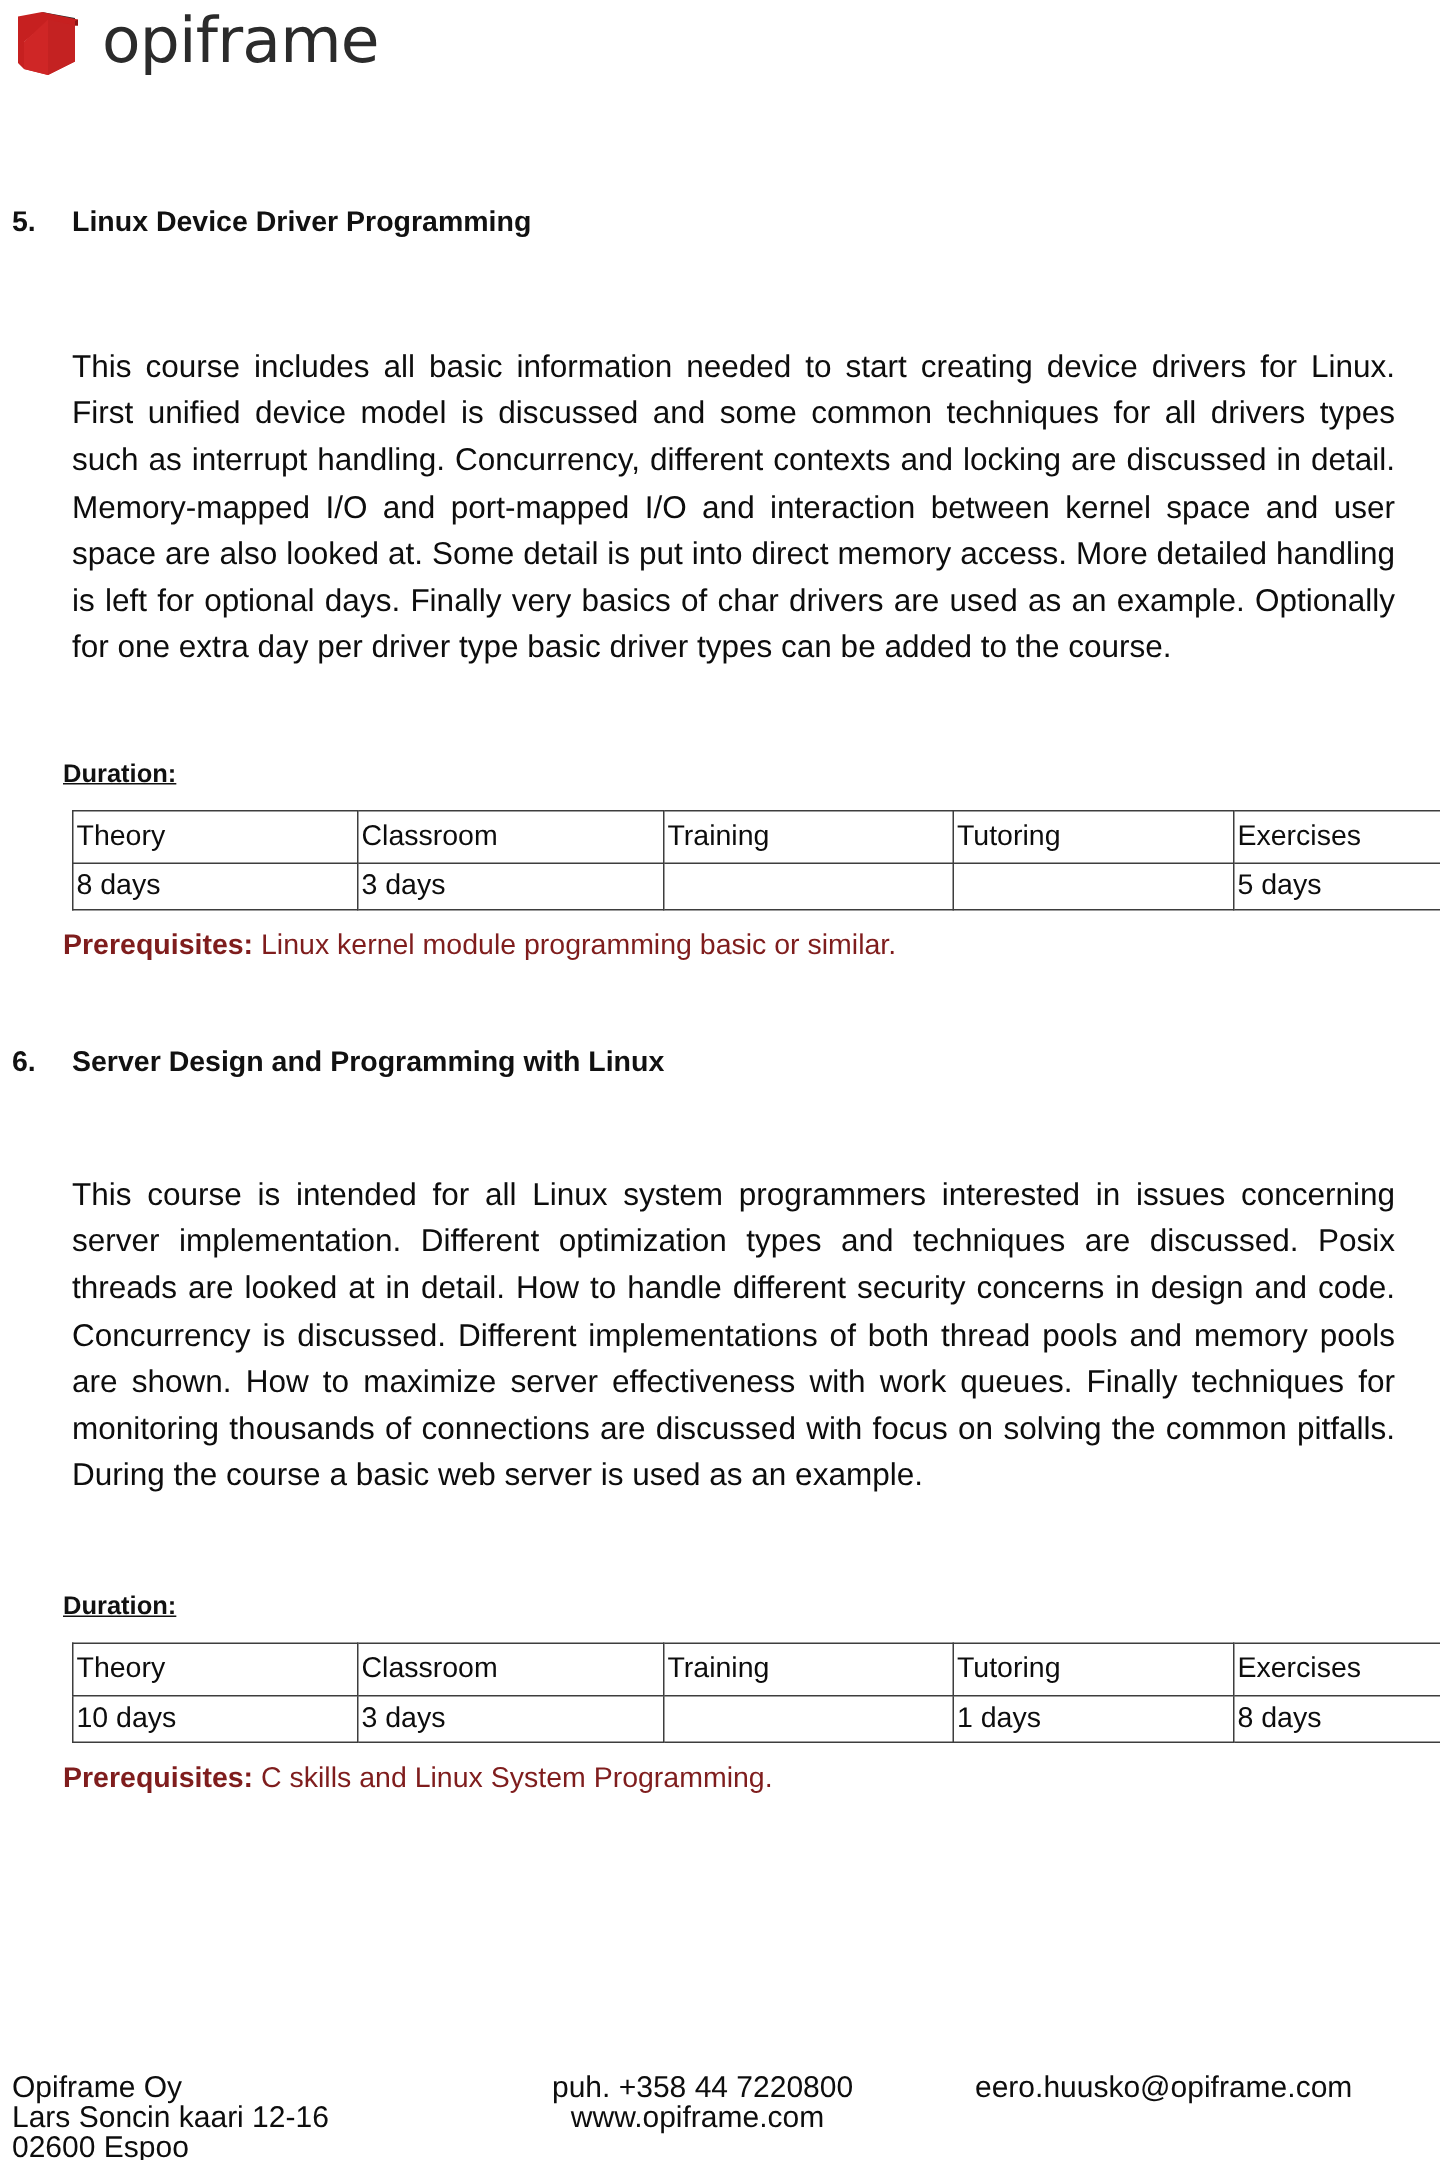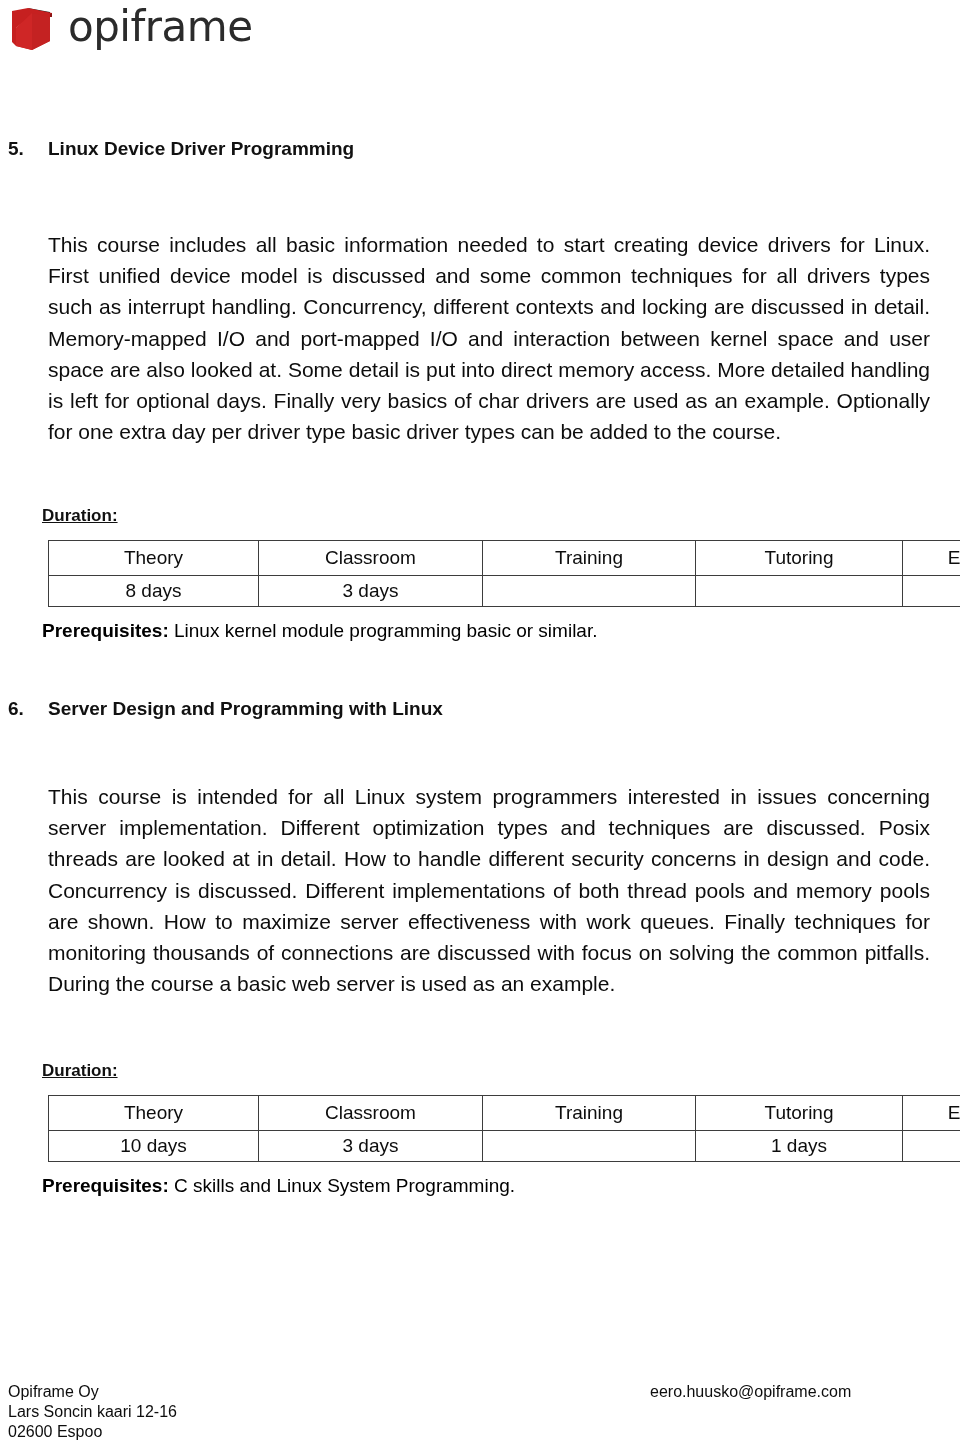--- a/index.html
+++ b/index.html
@@ -96,12 +96,11 @@
   .dur-table td {
     border: 1px solid #3d3d3d;
     height: 26px;
-    text-align: center;
     vertical-align: middle;
     font-size: 19px;
     font-family: "Liberation Sans", sans-serif;
     color: #0d0d0d;
-    padding: 2px 12px;
+    padding: 2px 2px;
   }
   .dur-table tr.head td { height: 30px; }
   .dur-table tr.vals td { height: 26px; }

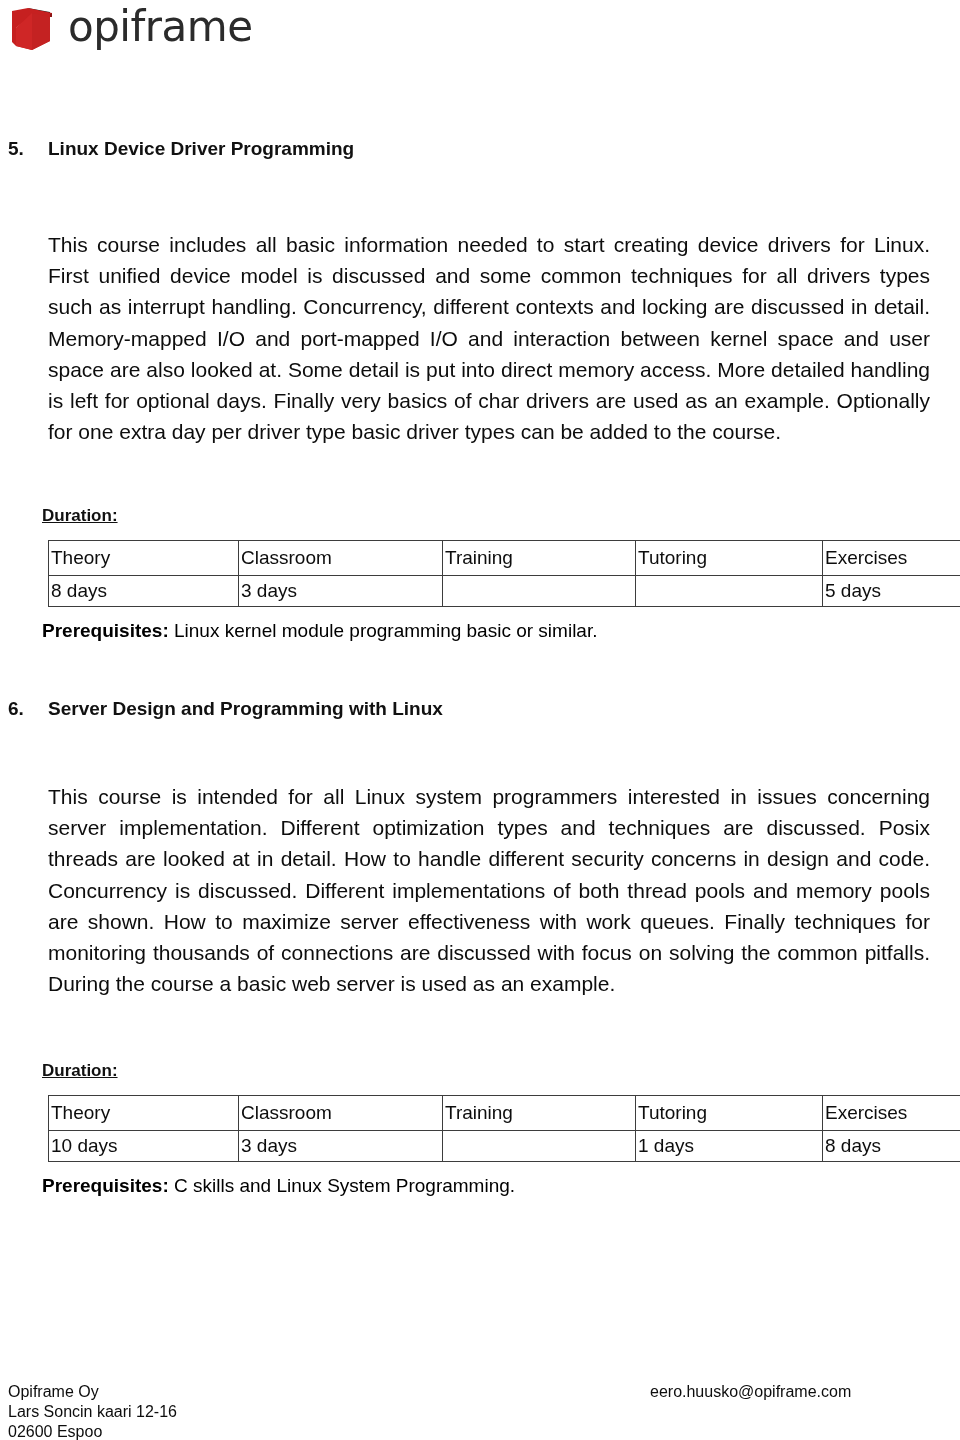--- a/index.html
+++ b/index.html
@@ -114,7 +114,7 @@
     position: absolute;
     left: 42px;
     font-size: 19px;
-    color: #000000;
+    color: #7f1d1d;
     white-space: nowrap;
     text-align: center;
   }

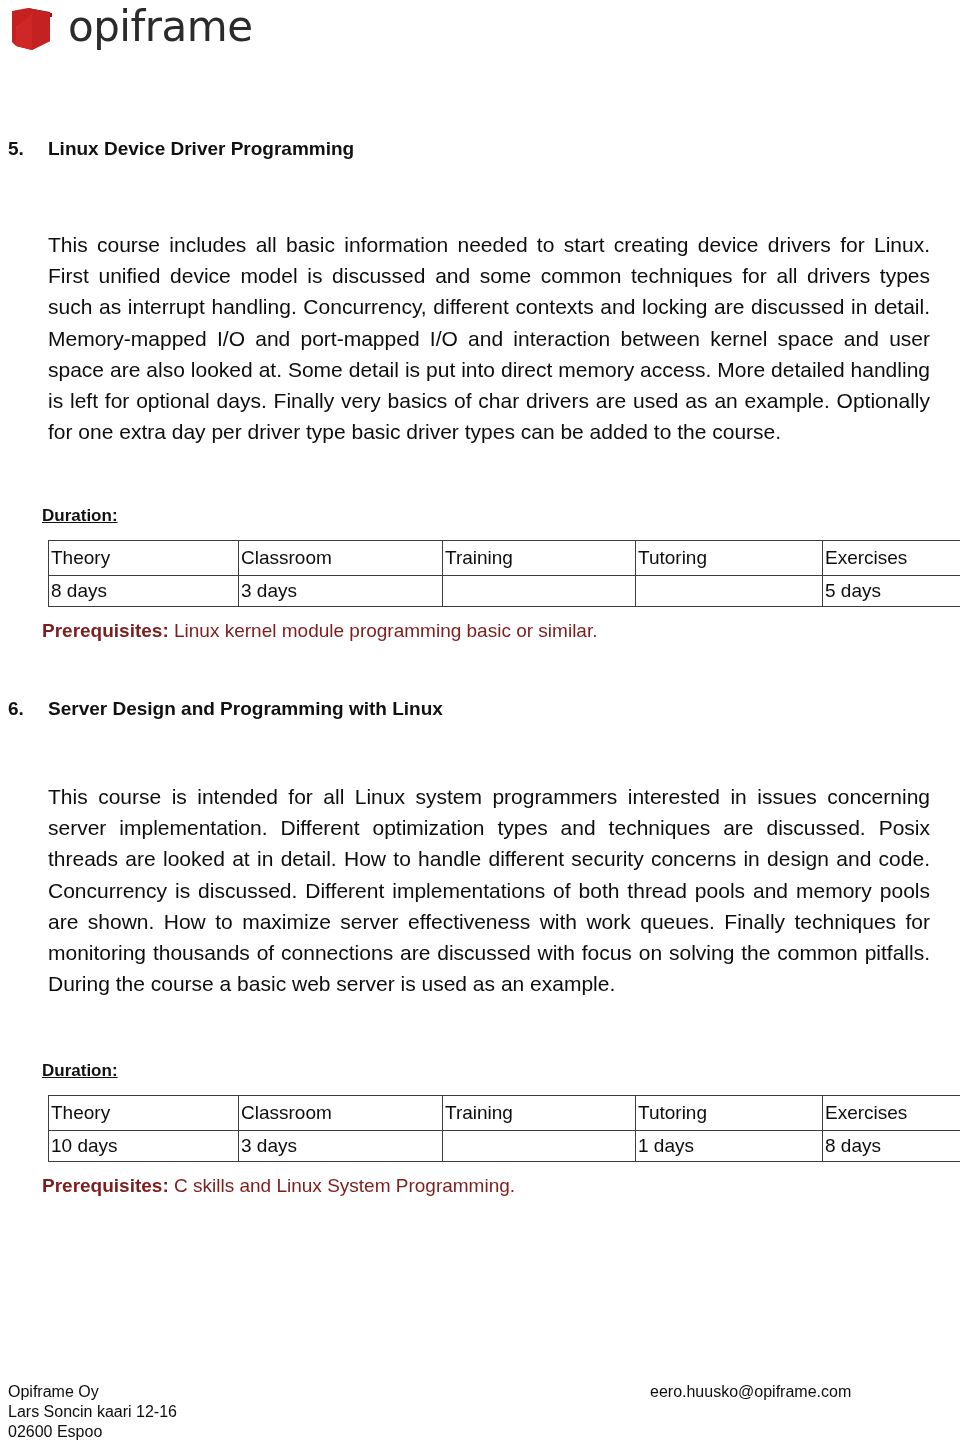--- a/index.html
+++ b/index.html
@@ -127,7 +127,7 @@
     top: 1382px;
     width: 960px;
     height: 58px;
-    font-size: 16px;
+    font-size: 20px;
     line-height: 20px;
     color: #0d0d0d;
   }

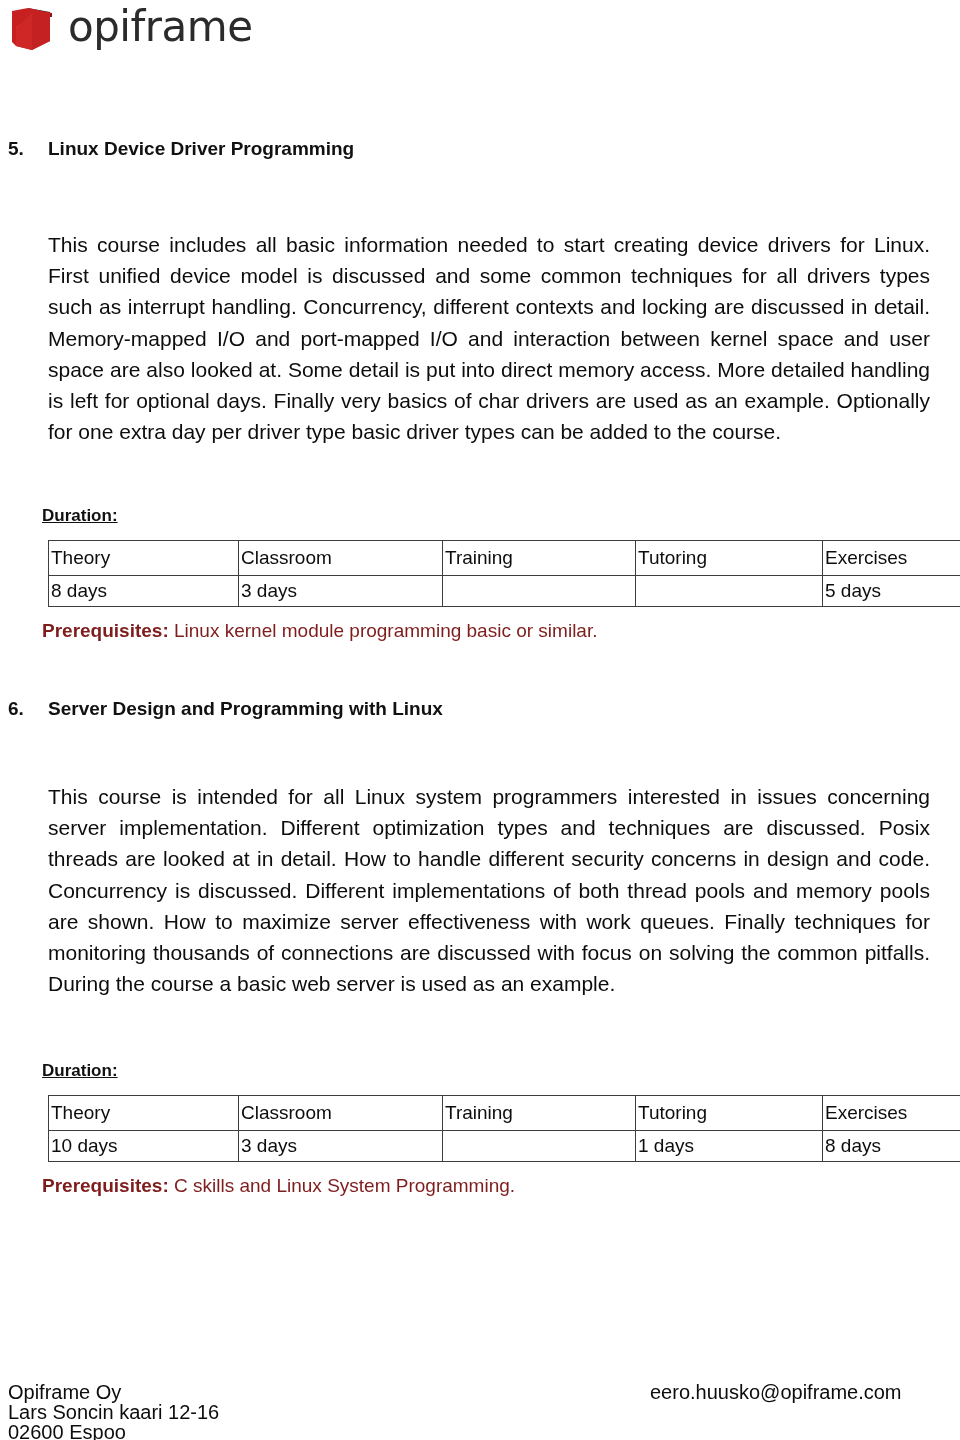--- a/index.html
+++ b/index.html
@@ -231,6 +231,10 @@
     <span class="line">Lars Soncin kaari 12-16</span>
     <span class="line">02600 Espoo</span>
   </div>
+  <div id="footer-mid">
+    <span class="line phone">puh. +358  44 7220800</span>
+    <span class="line web">www.opiframe.com</span>
+  </div>
   <div id="footer-right">
     <span class="line">eero.huusko@opiframe.com</span>
   </div>

